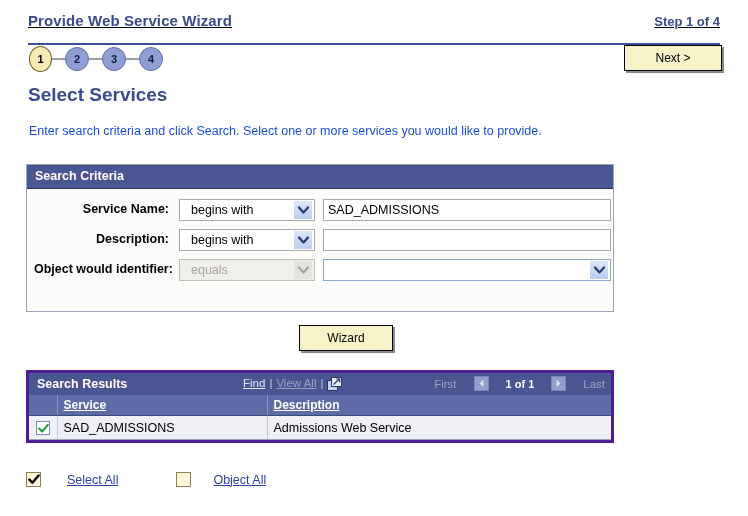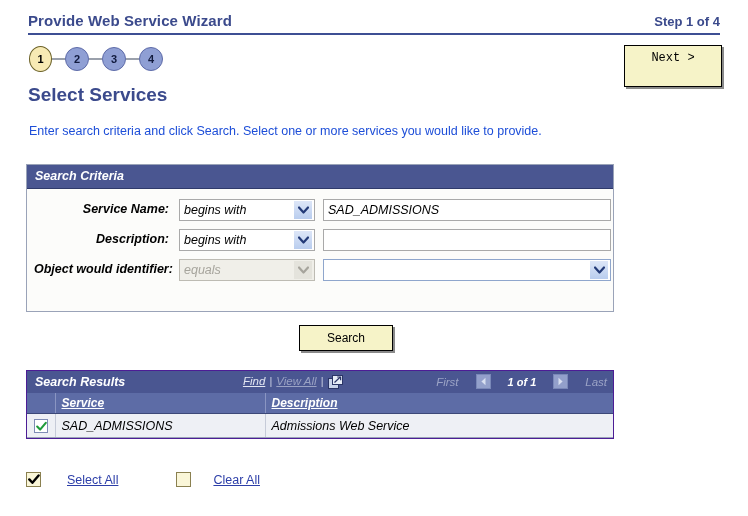--- a/index.html
+++ b/index.html
@@ -19,7 +19,8 @@
     position: absolute; left: 28px; top: 12px; width: 692px;
     display: flex; justify-content: space-between; align-items: baseline;
     border-bottom: 2px solid #3d4f94;
-    padding-bottom: 4px;
+    padding-bottom: 14px;
+    text-decoration: underline;
   }
   .wizard-title {
     font-size: 15px; font-weight: bold; color: #3b4a8c;

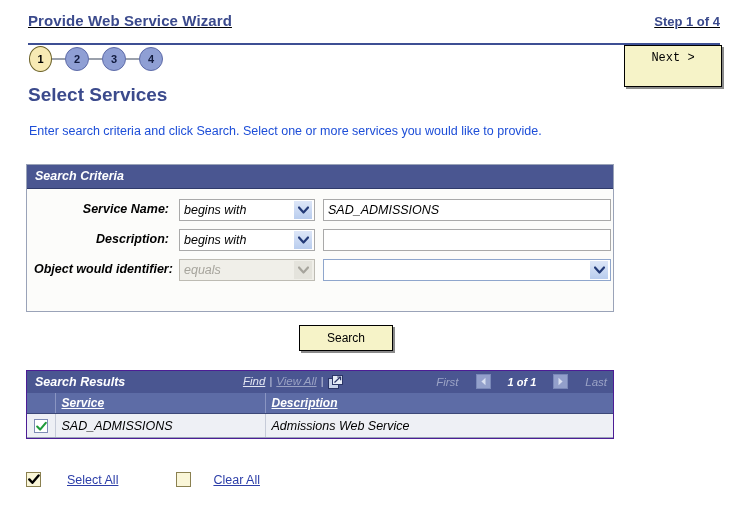--- a/index.html
+++ b/index.html
@@ -60,7 +60,7 @@
   }
   .btn-next {
     position: absolute; right: 26px; top: 45px;
-    width: 98px; height: 42px; line-height: 17px; font-family: Liberation Mono, monospace;
+    width: 98px; height: 26px; line-height: 17px;
   }
   .btn-search {
     position: absolute; left: 299px; top: 325px;

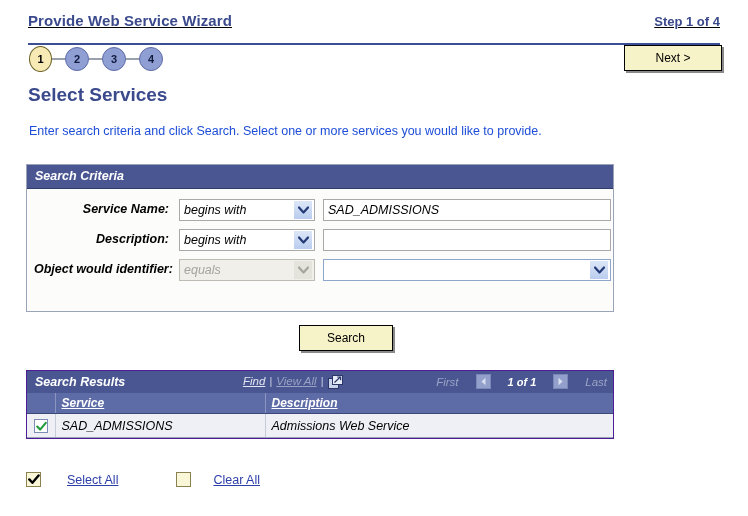--- a/index.html
+++ b/index.html
@@ -81,7 +81,6 @@
   .groupbox {
     position: absolute; border: 1px solid #9aa3b8;
     background: #fcfcfa;
-    font-style: italic;
   }
   .groupbox-header {
     background: #4a5691;

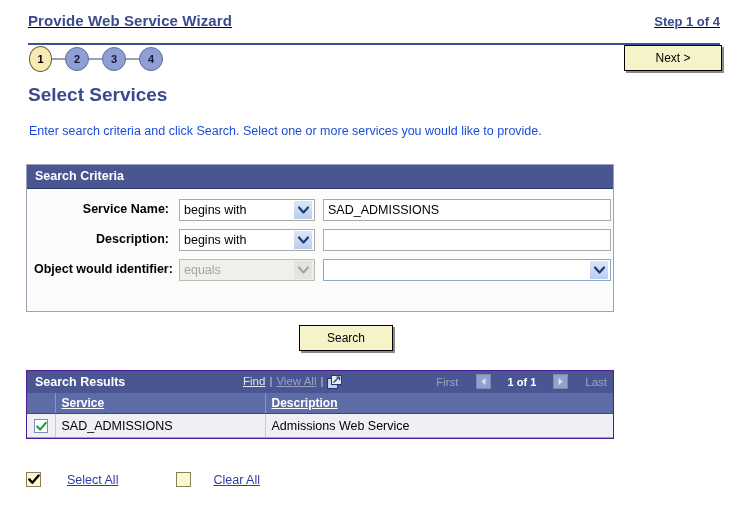--- a/index.html
+++ b/index.html
@@ -111,7 +111,7 @@
     border: 1px solid #a9a9a9;
     background: #ffffff;
     display: flex; align-items: center; justify-content: space-between;
-    font-size: 12.5px; padding-left: 4px;
+    font-size: 12.5px; padding-left: 11px;
   }
   .sel .arrow-box {
     width: 18px; height: 18px; margin-right: 2px;

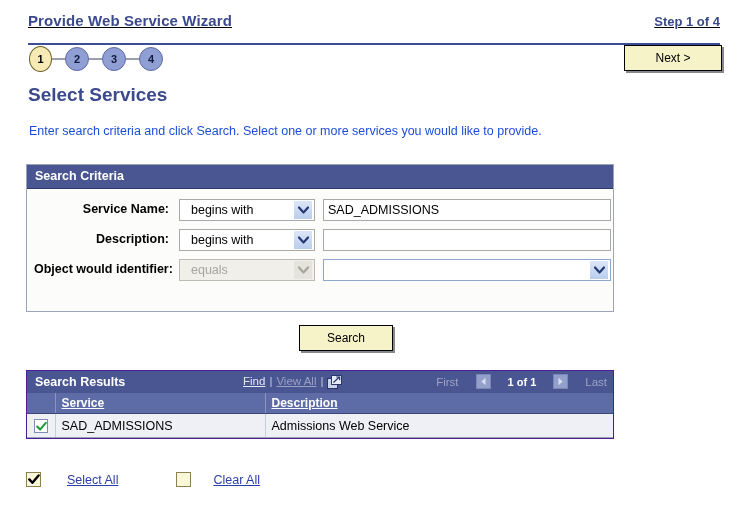--- a/index.html
+++ b/index.html
@@ -317,7 +317,7 @@
     </div>
   </div>
 
-  <div class="btn btn-search">Search</div>
+  <div class="btn btn-search">Wizard</div>
 
   <div class="groupbox" id="search-results">
     <div class="results-header">

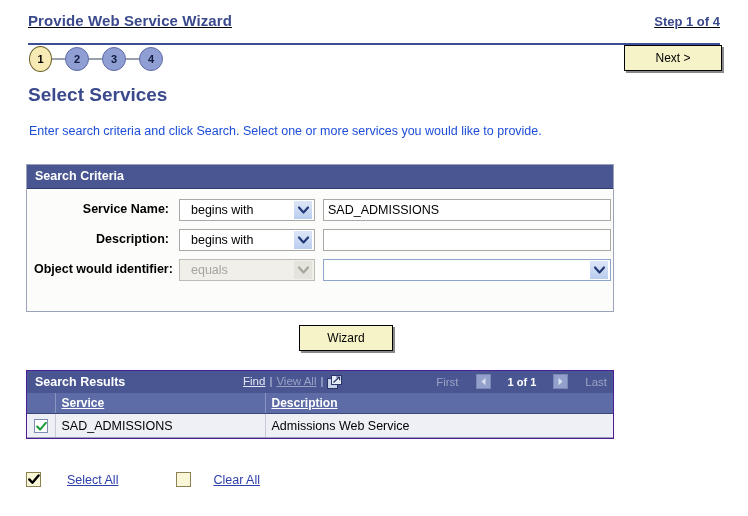--- a/index.html
+++ b/index.html
@@ -140,7 +140,7 @@
   
   #search-results {
     left: 26px; top: 370px; width: 588px;
-    border: 1px solid #4c1d95; background: #ffffff;
+    border: 3px solid #4c1d95; background: #ffffff;
   }
   .results-header {
     background: #4a5691; color: #ffffff;

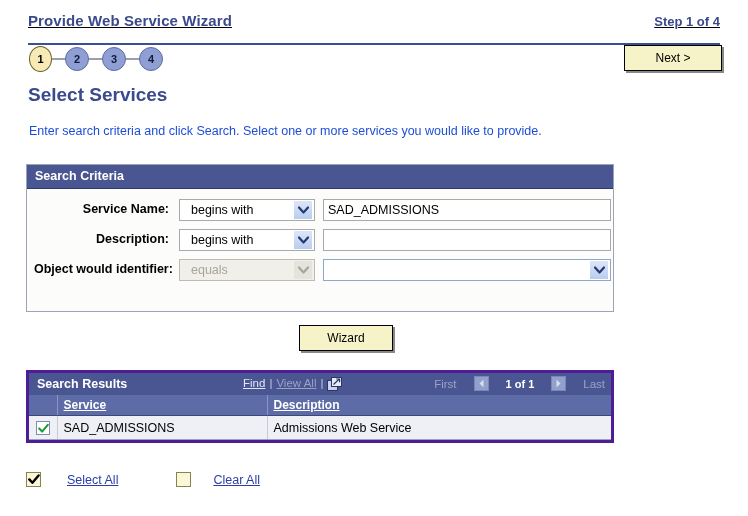--- a/index.html
+++ b/index.html
@@ -394,7 +394,7 @@
     <span class="gap-b"></span>
     <span class="cbox-cream"></span>
     <span class="gap-c"></span>
-    <span class="lnk">Clear All</span>
+    <span class="lnk">Object All</span>
   </div>
 
 </div>

